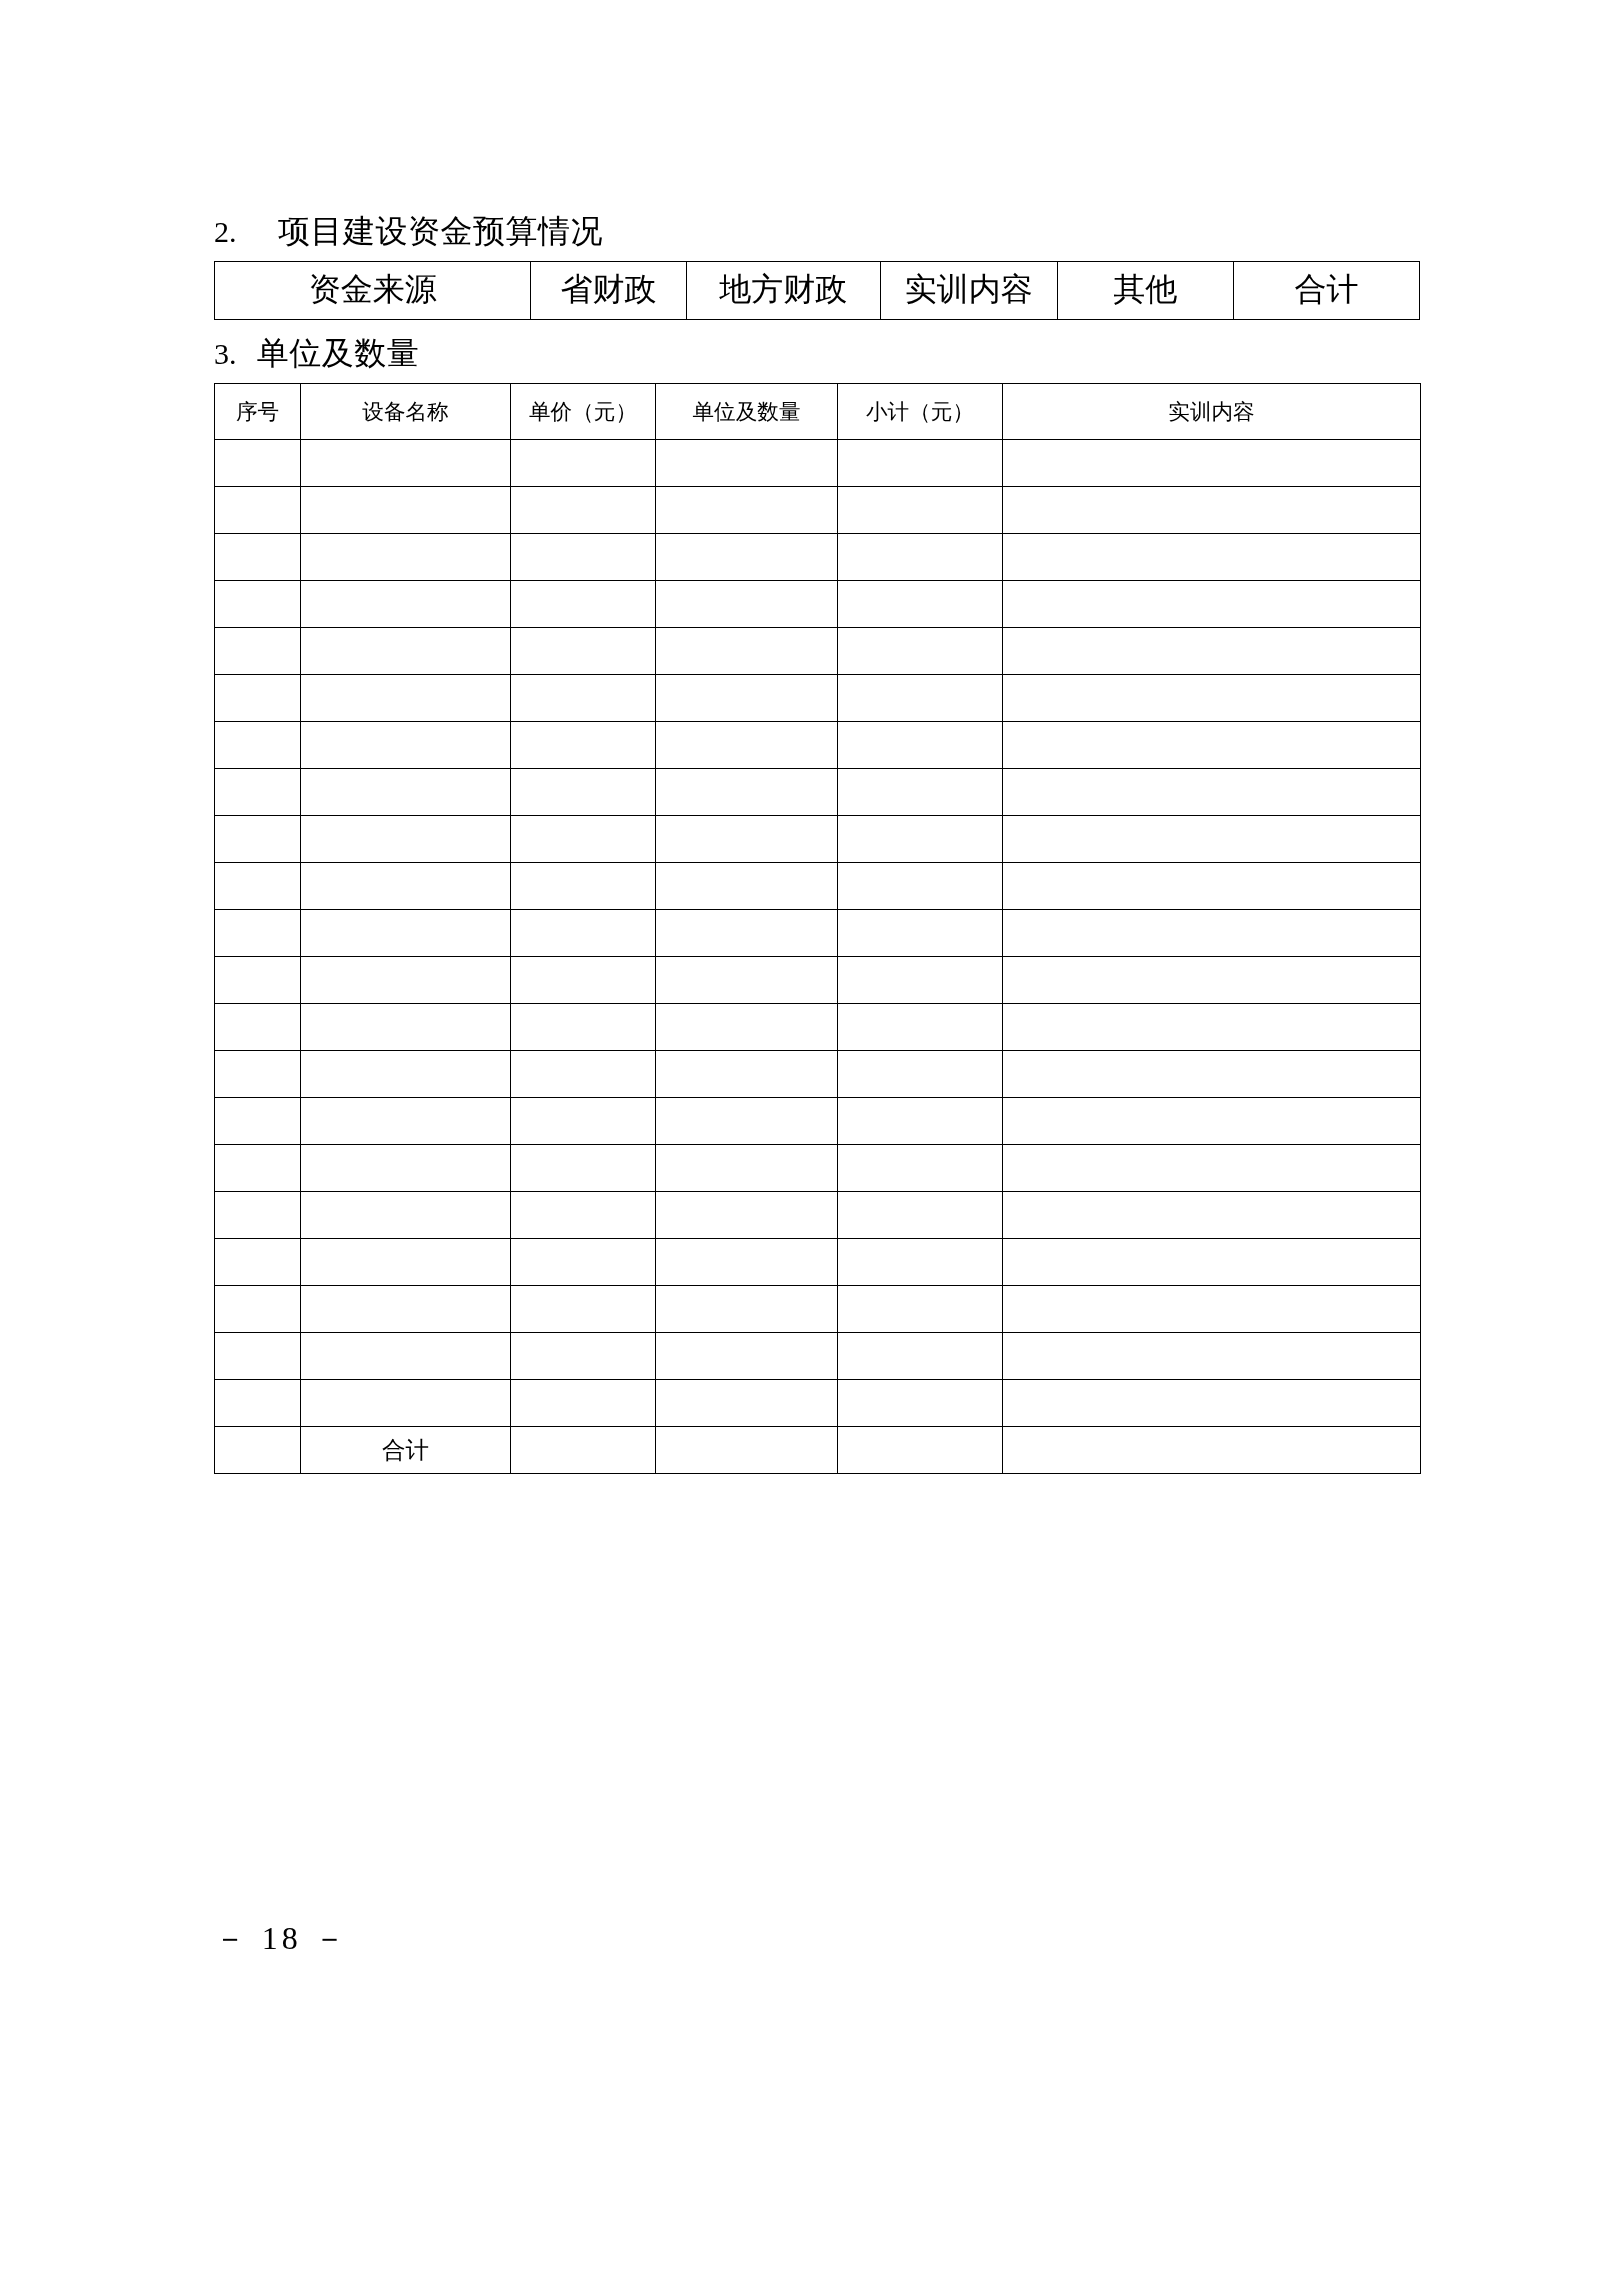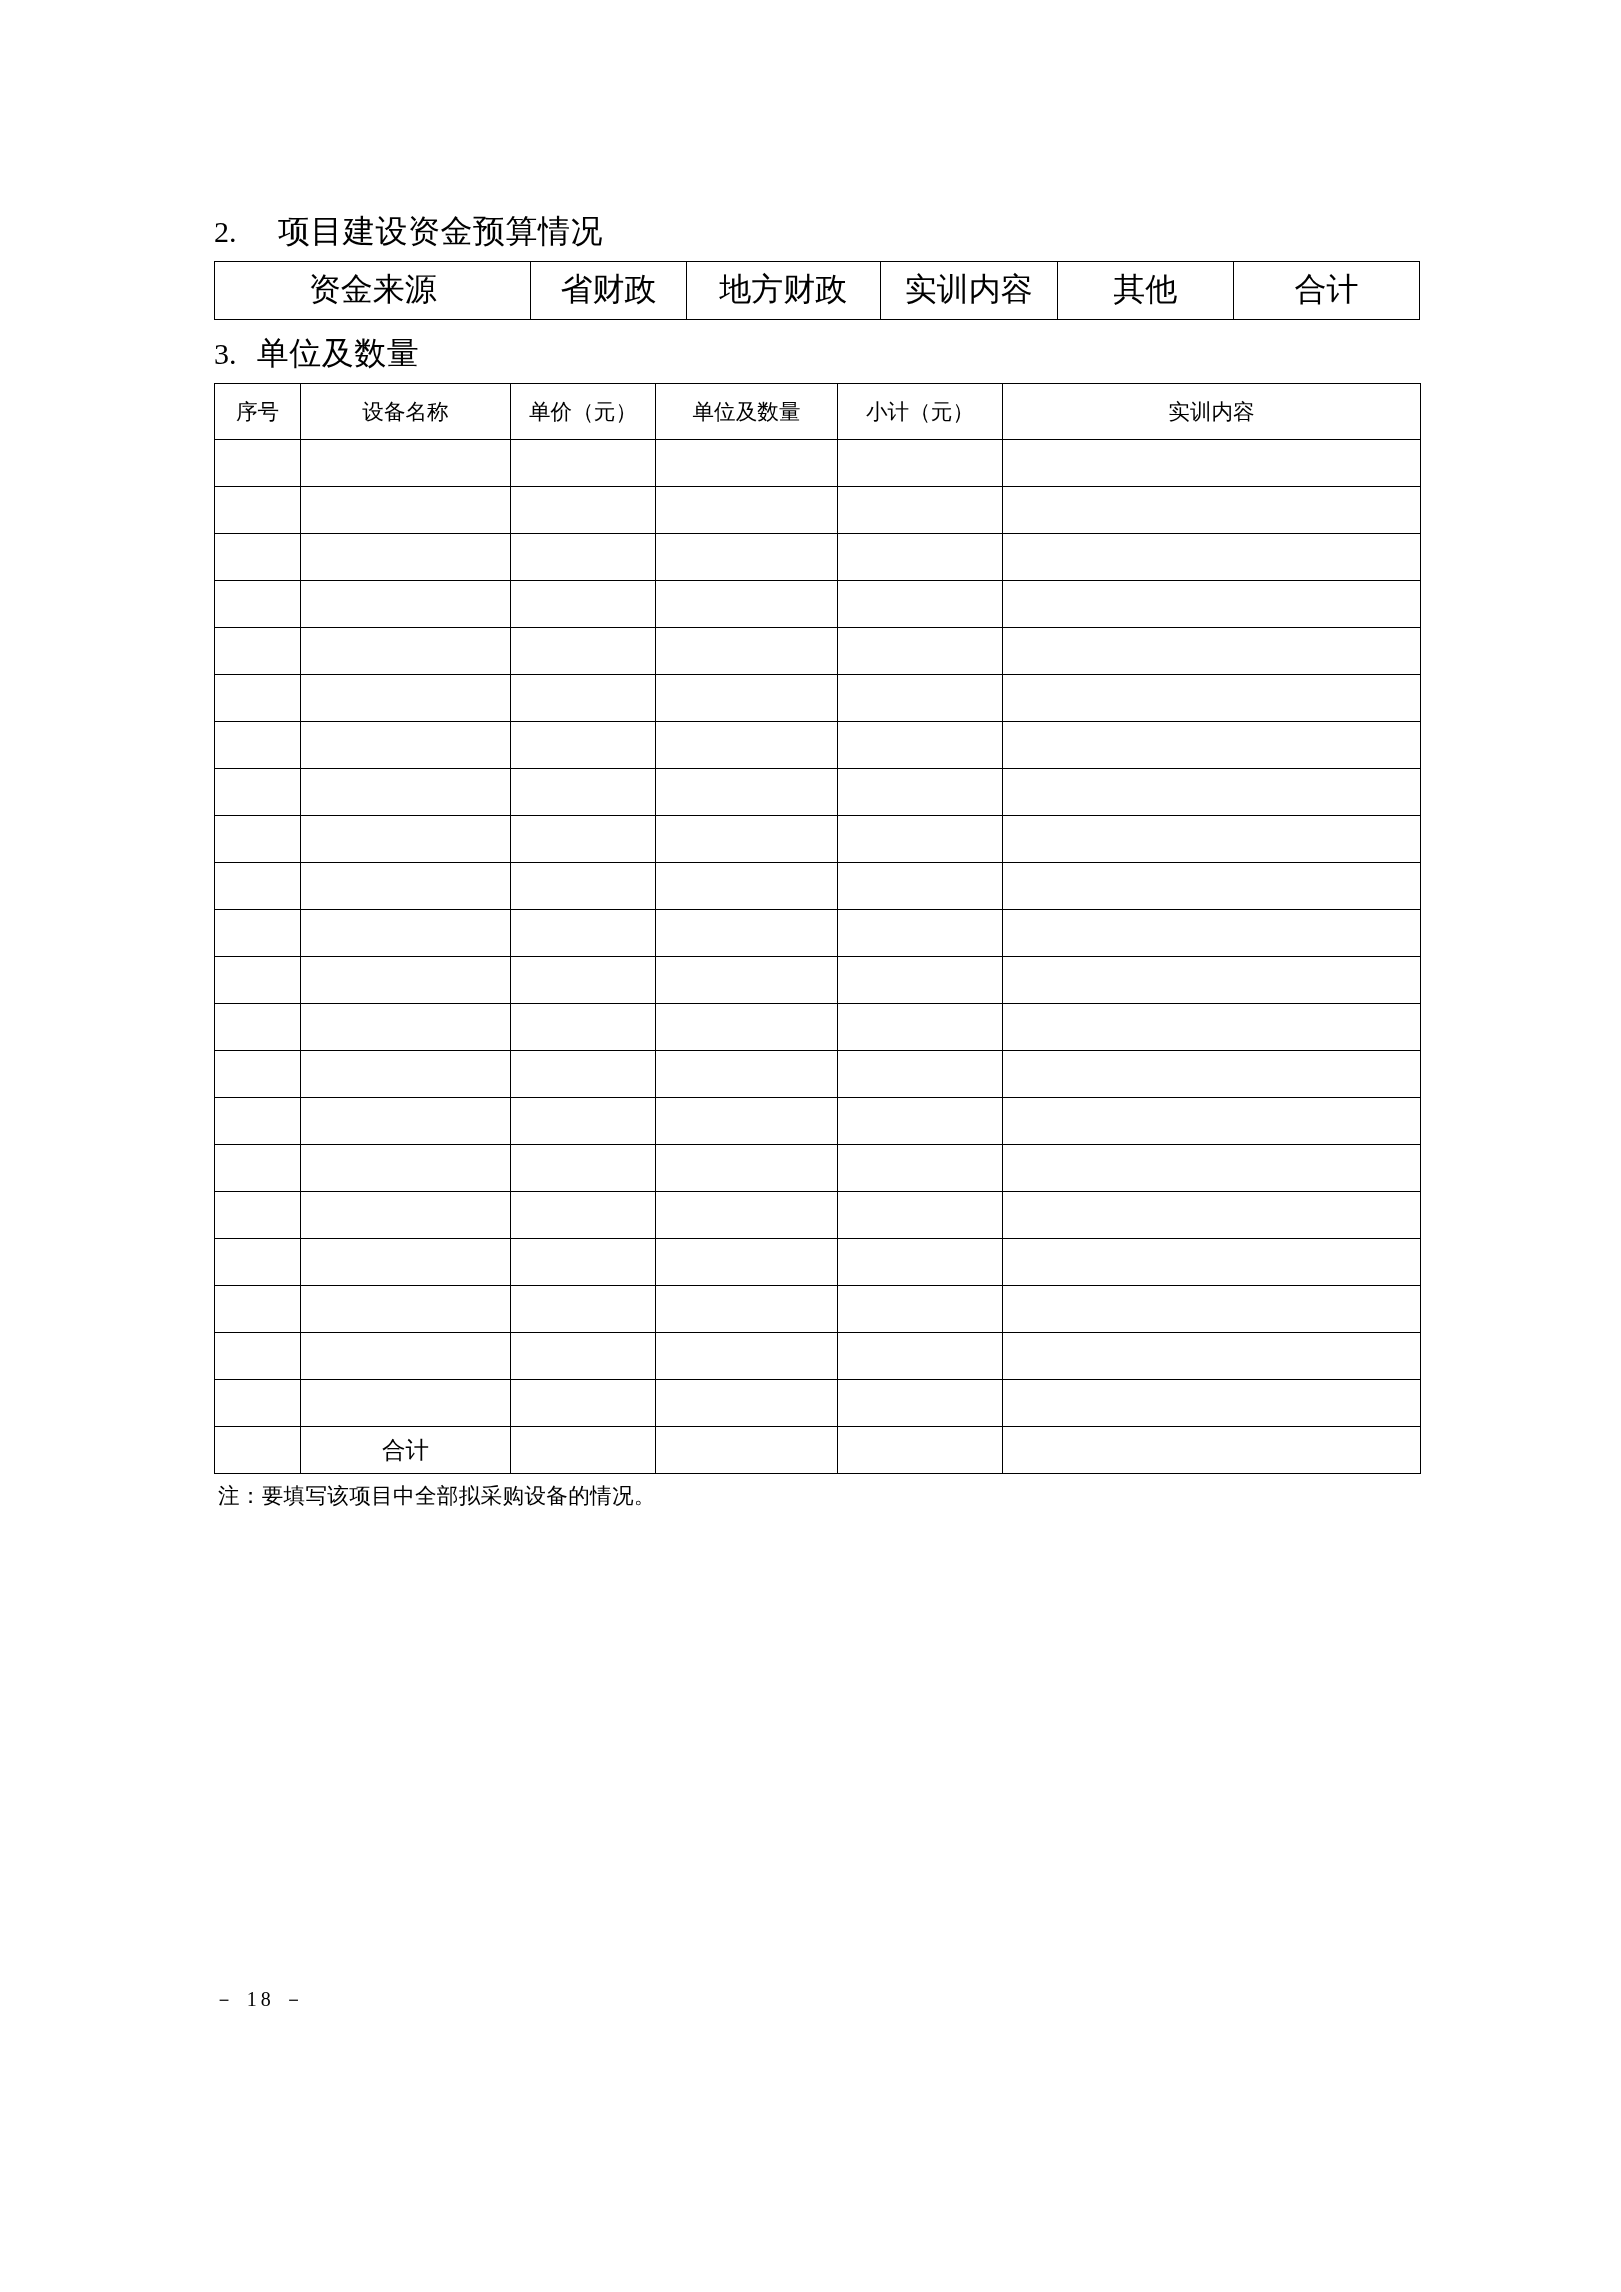--- a/index.html
+++ b/index.html
@@ -350,7 +350,6 @@
         </tbody>
     </table>
 
-    <div class="note">注：要填写该项目中全部拟采购设备的情况。</div>
 
   </div>
 

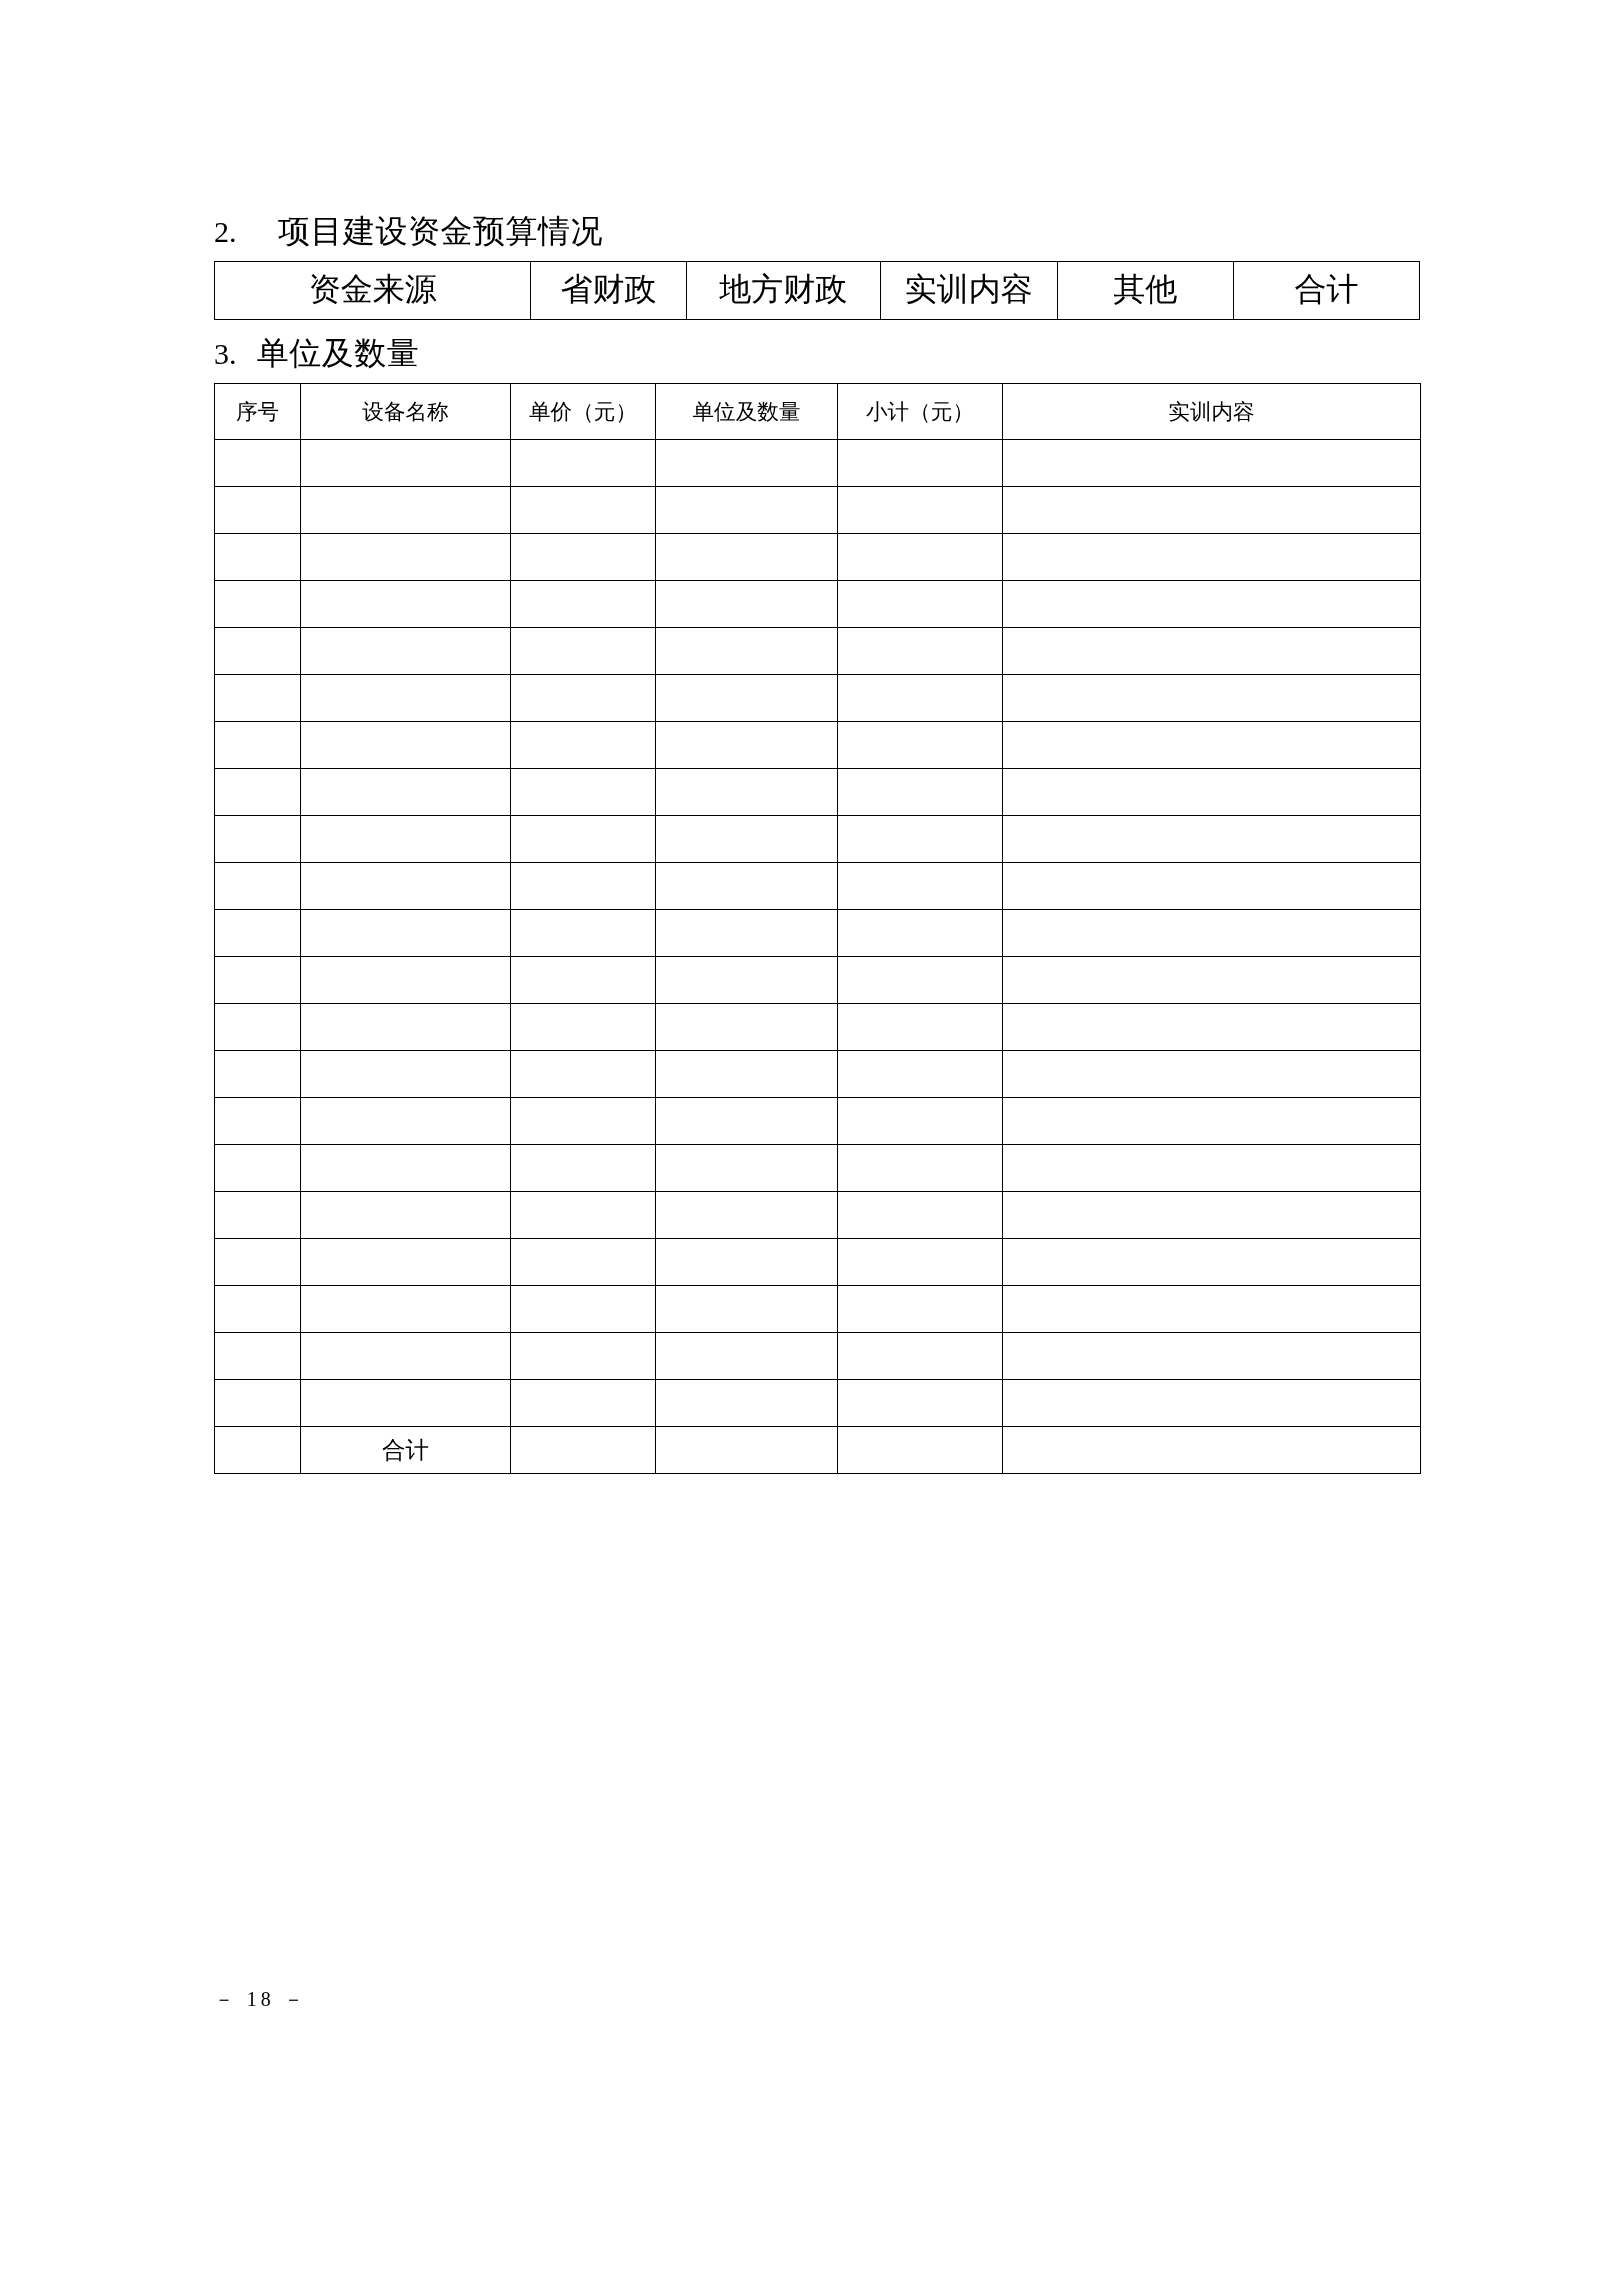--- a/index.html
+++ b/index.html
@@ -105,8 +105,8 @@
   .page-number {
     position: absolute;
     left: 214px;
-    top: 1986px;
-    font-size: 20px;
+    top: 1917px;
+    font-size: 32px;
     font-family: "Liberation Serif", serif;
     letter-spacing: 3.9px;
   }

